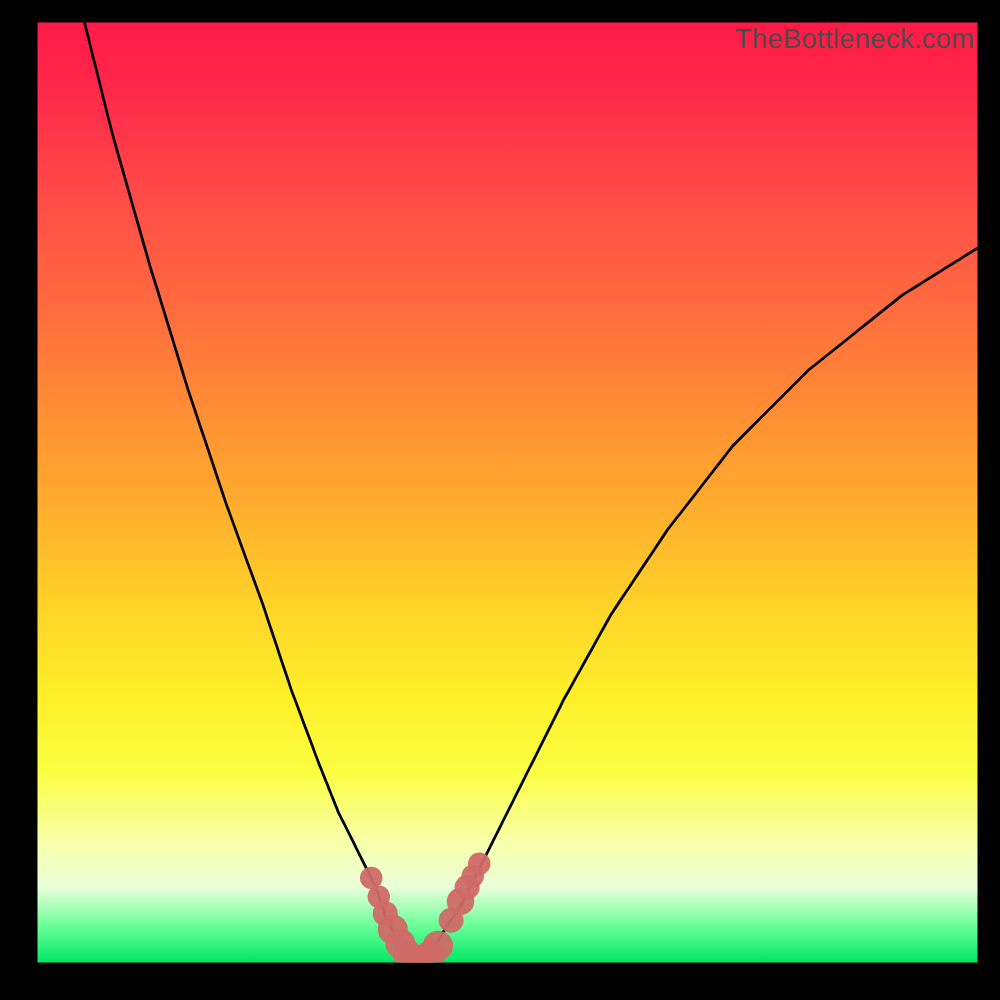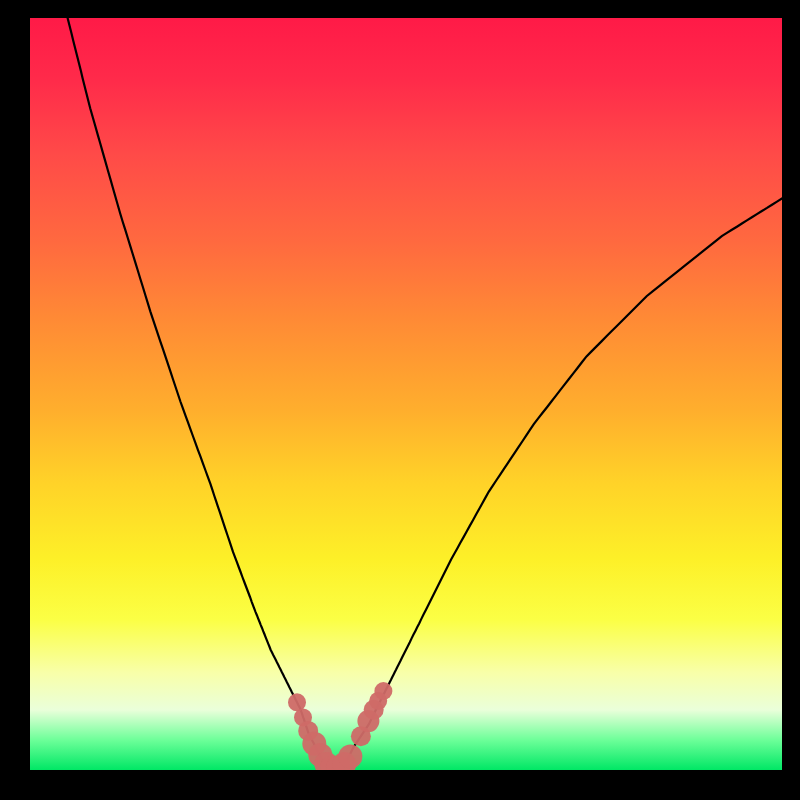--- a/index.html
+++ b/index.html
@@ -87,6 +87,7 @@
         </g>
     </svg>
   </div>
+  <div class="watermark">TheBottleneck.com</div>
 </div>
 
 </body></html>

